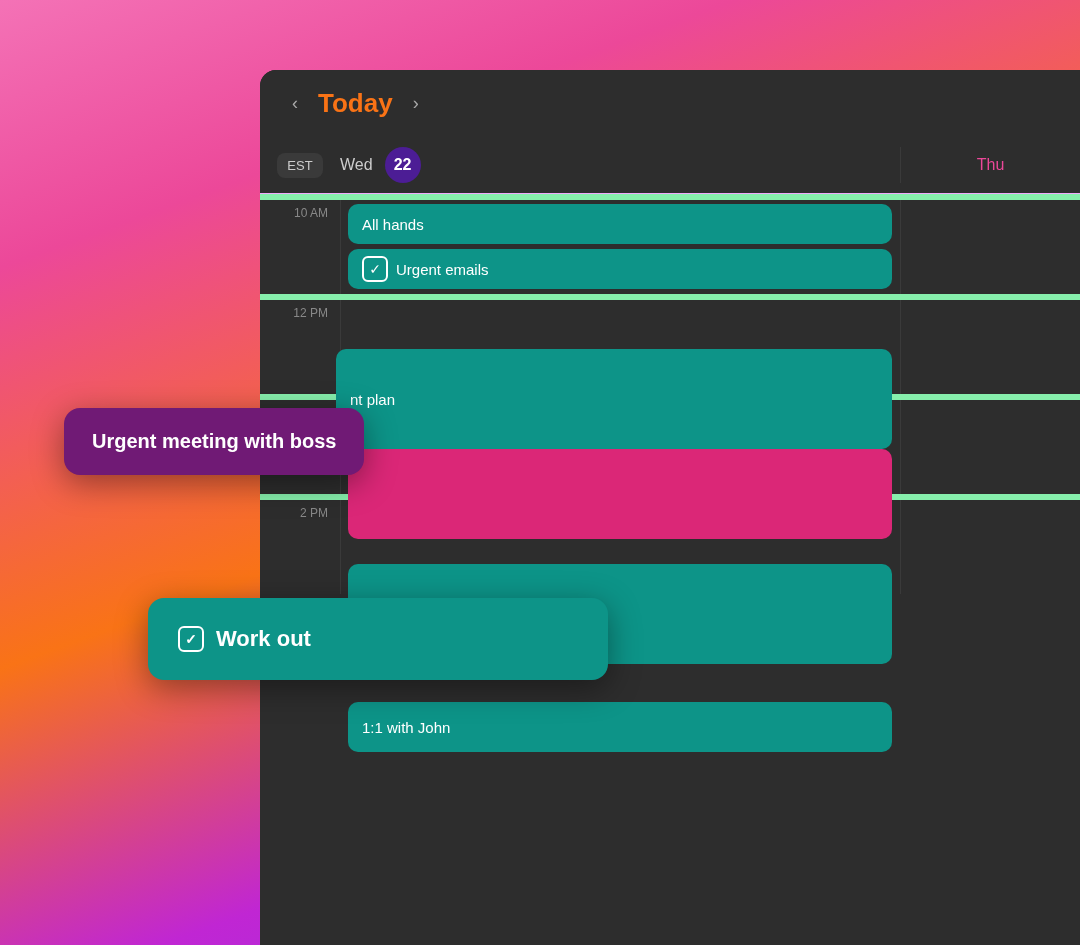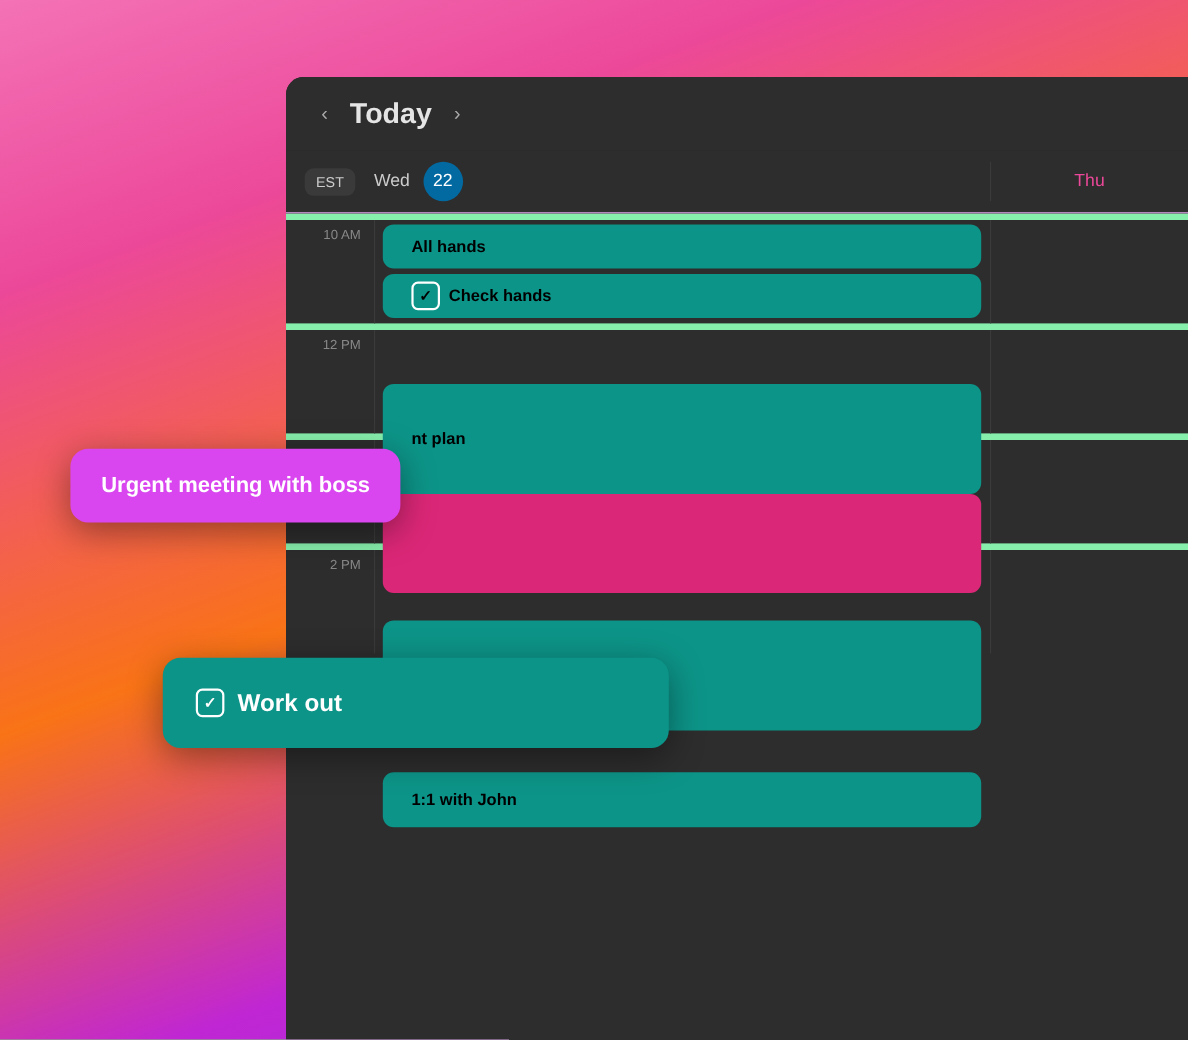--- a/index.html
+++ b/index.html
@@ -54,7 +54,7 @@
     .today-title {
       font-size: 26px;
       font-weight: 600;
-      color: #e5e5e5;
+      color: #f97316;
     }
 
     

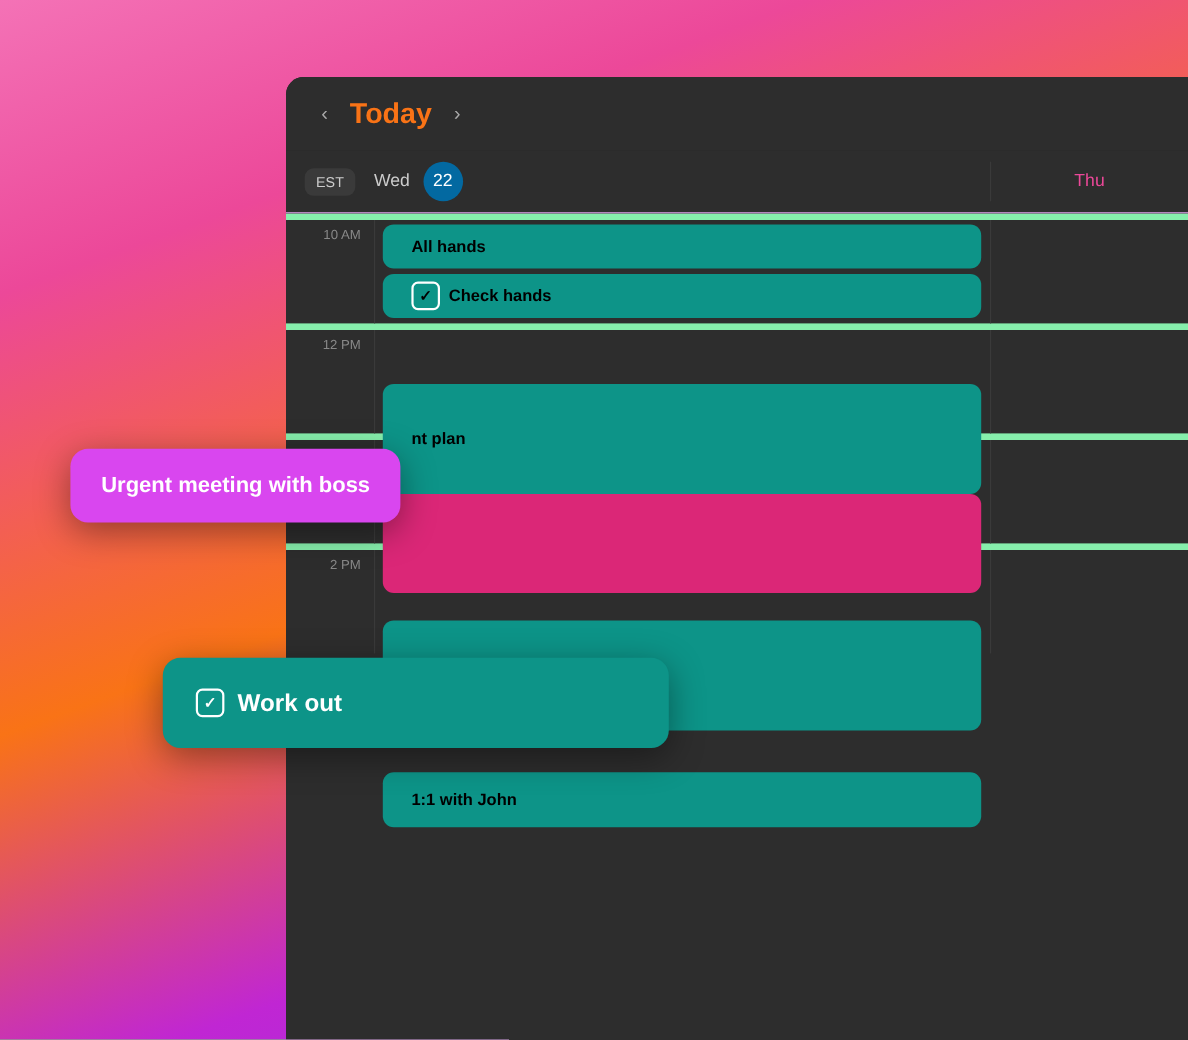--- a/index.html
+++ b/index.html
@@ -90,10 +90,10 @@
     }
 
     .day-num-badge {
-      background: #0369a1;
+      background: #4c1d95;
       color: #fff;
       font-size: 16px;
-      font-weight: 400;
+      font-weight: 700;
       width: 36px;
       height: 36px;
       border-radius: 50%;

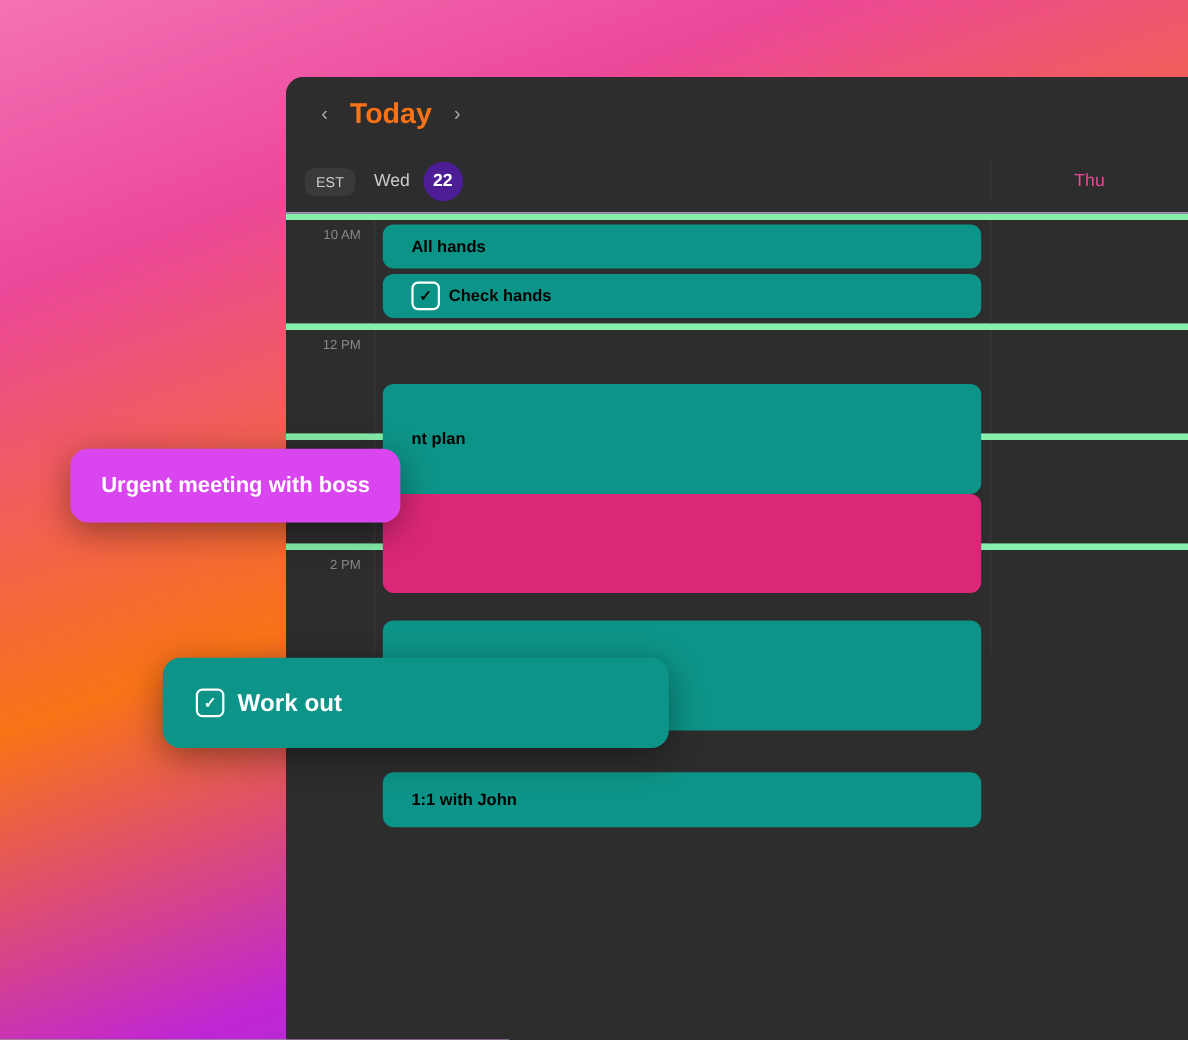--- a/index.html
+++ b/index.html
@@ -191,9 +191,9 @@
       left: 8px;
       right: 8px;
       border-radius: 10px;
-      padding: 9px 26px;
-      color: #000000;
-      font-weight: 700;
+      padding: 9px 14px;
+      color: #ffffff;
+      font-weight: 400;
       font-size: 15px;
       display: flex;
       align-items: center;

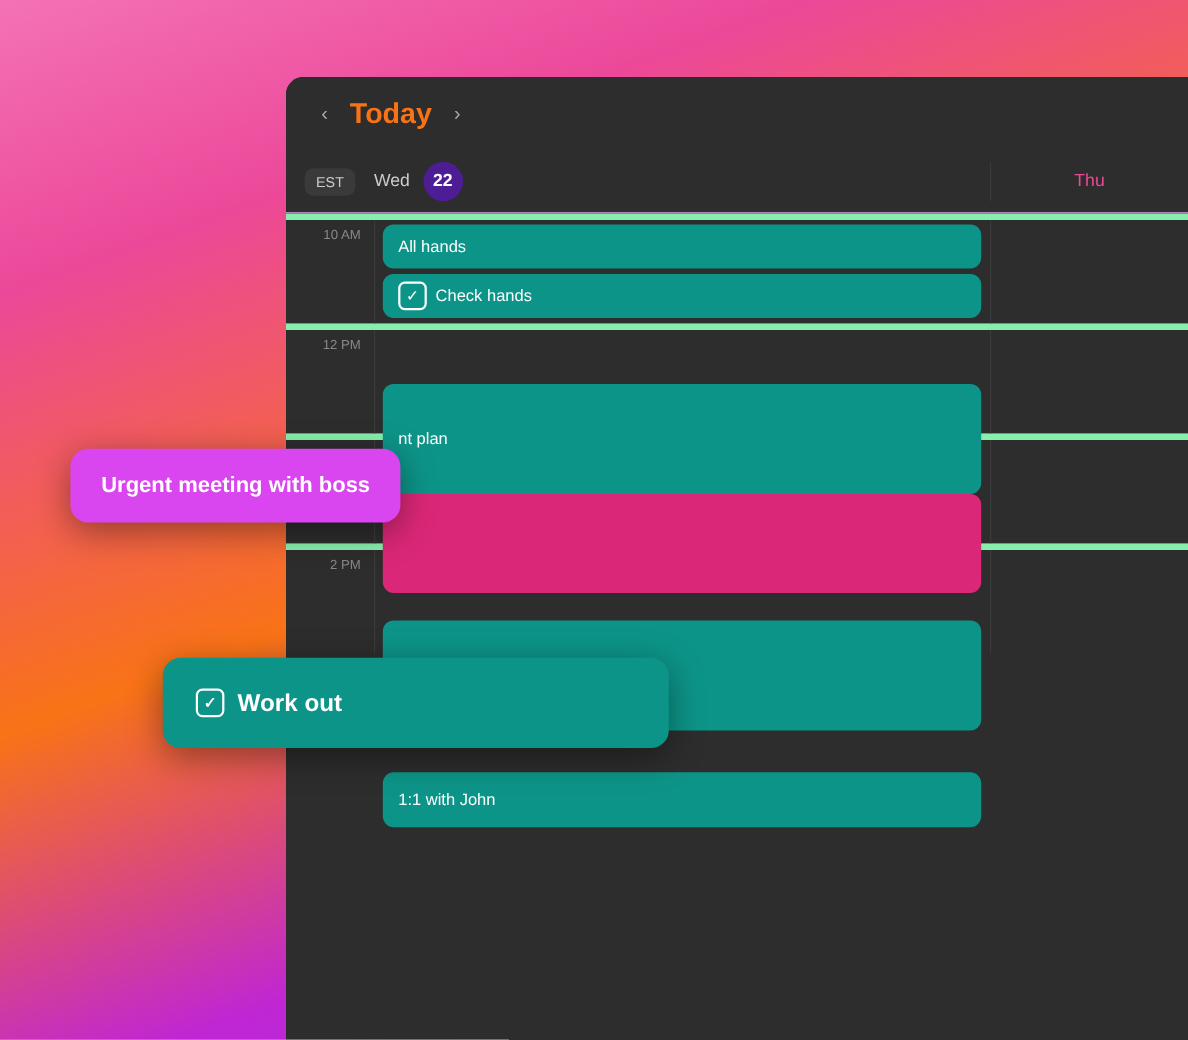--- a/index.html
+++ b/index.html
@@ -260,7 +260,7 @@
 
     <div class="abs-event teal-bg" style="top: 55px; left: 88px; right: 188px; height: 40px;">
       <div class="check-icon">✓</div>
-      <span>Check hands</span>
+      <span>Urgent emails</span>
     </div>
 
     <div class="abs-event teal-bg" style="top: 155px; left: 88px; right: 188px; height: 100px;">

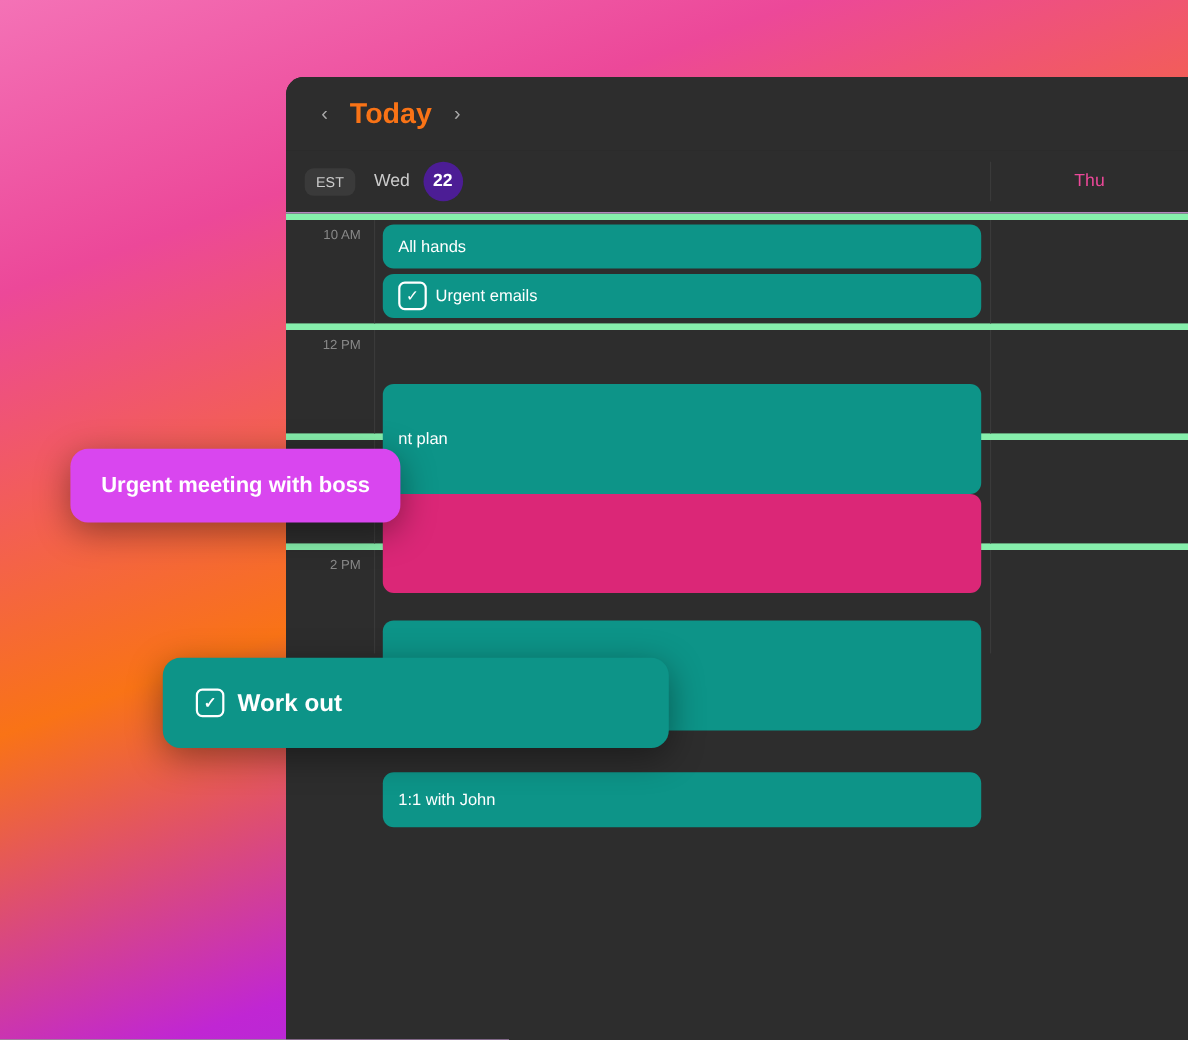--- a/index.html
+++ b/index.html
@@ -263,7 +263,7 @@
       <span>Urgent emails</span>
     </div>
 
-    <div class="abs-event teal-bg" style="top: 155px; left: 88px; right: 188px; height: 100px;">
+    <div class="abs-event teal-bg" style="top: 155px; left: 76px; right: 188px; height: 100px;">
       <span>nt plan</span>
     </div>
 

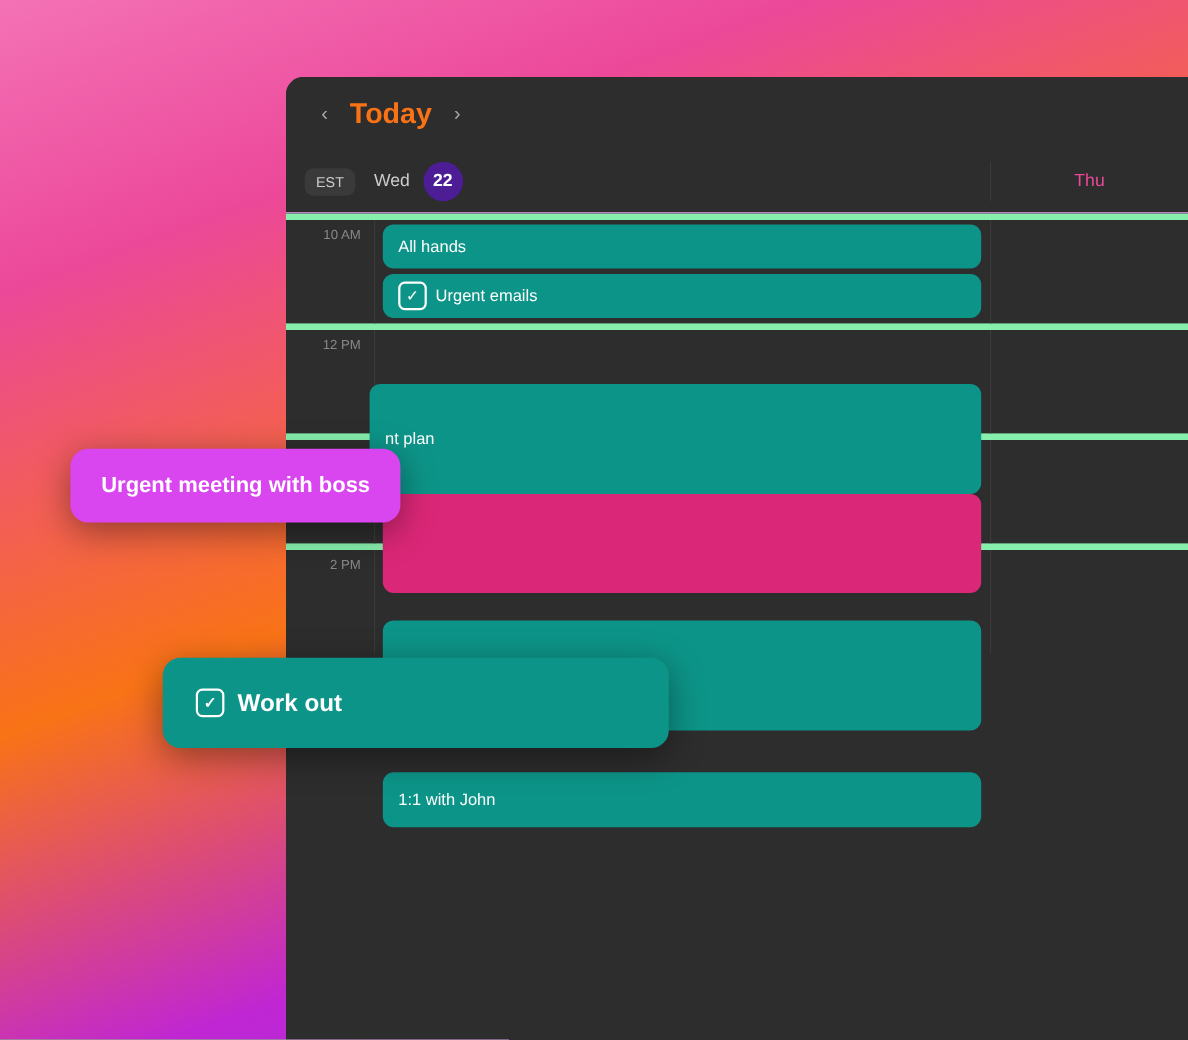--- a/index.html
+++ b/index.html
@@ -149,7 +149,7 @@
     
     .tooltip-card {
       position: absolute;
-      background: #d946ef;
+      background: #701a75;
       color: #fff;
       font-weight: 700;
       font-size: 20px;

